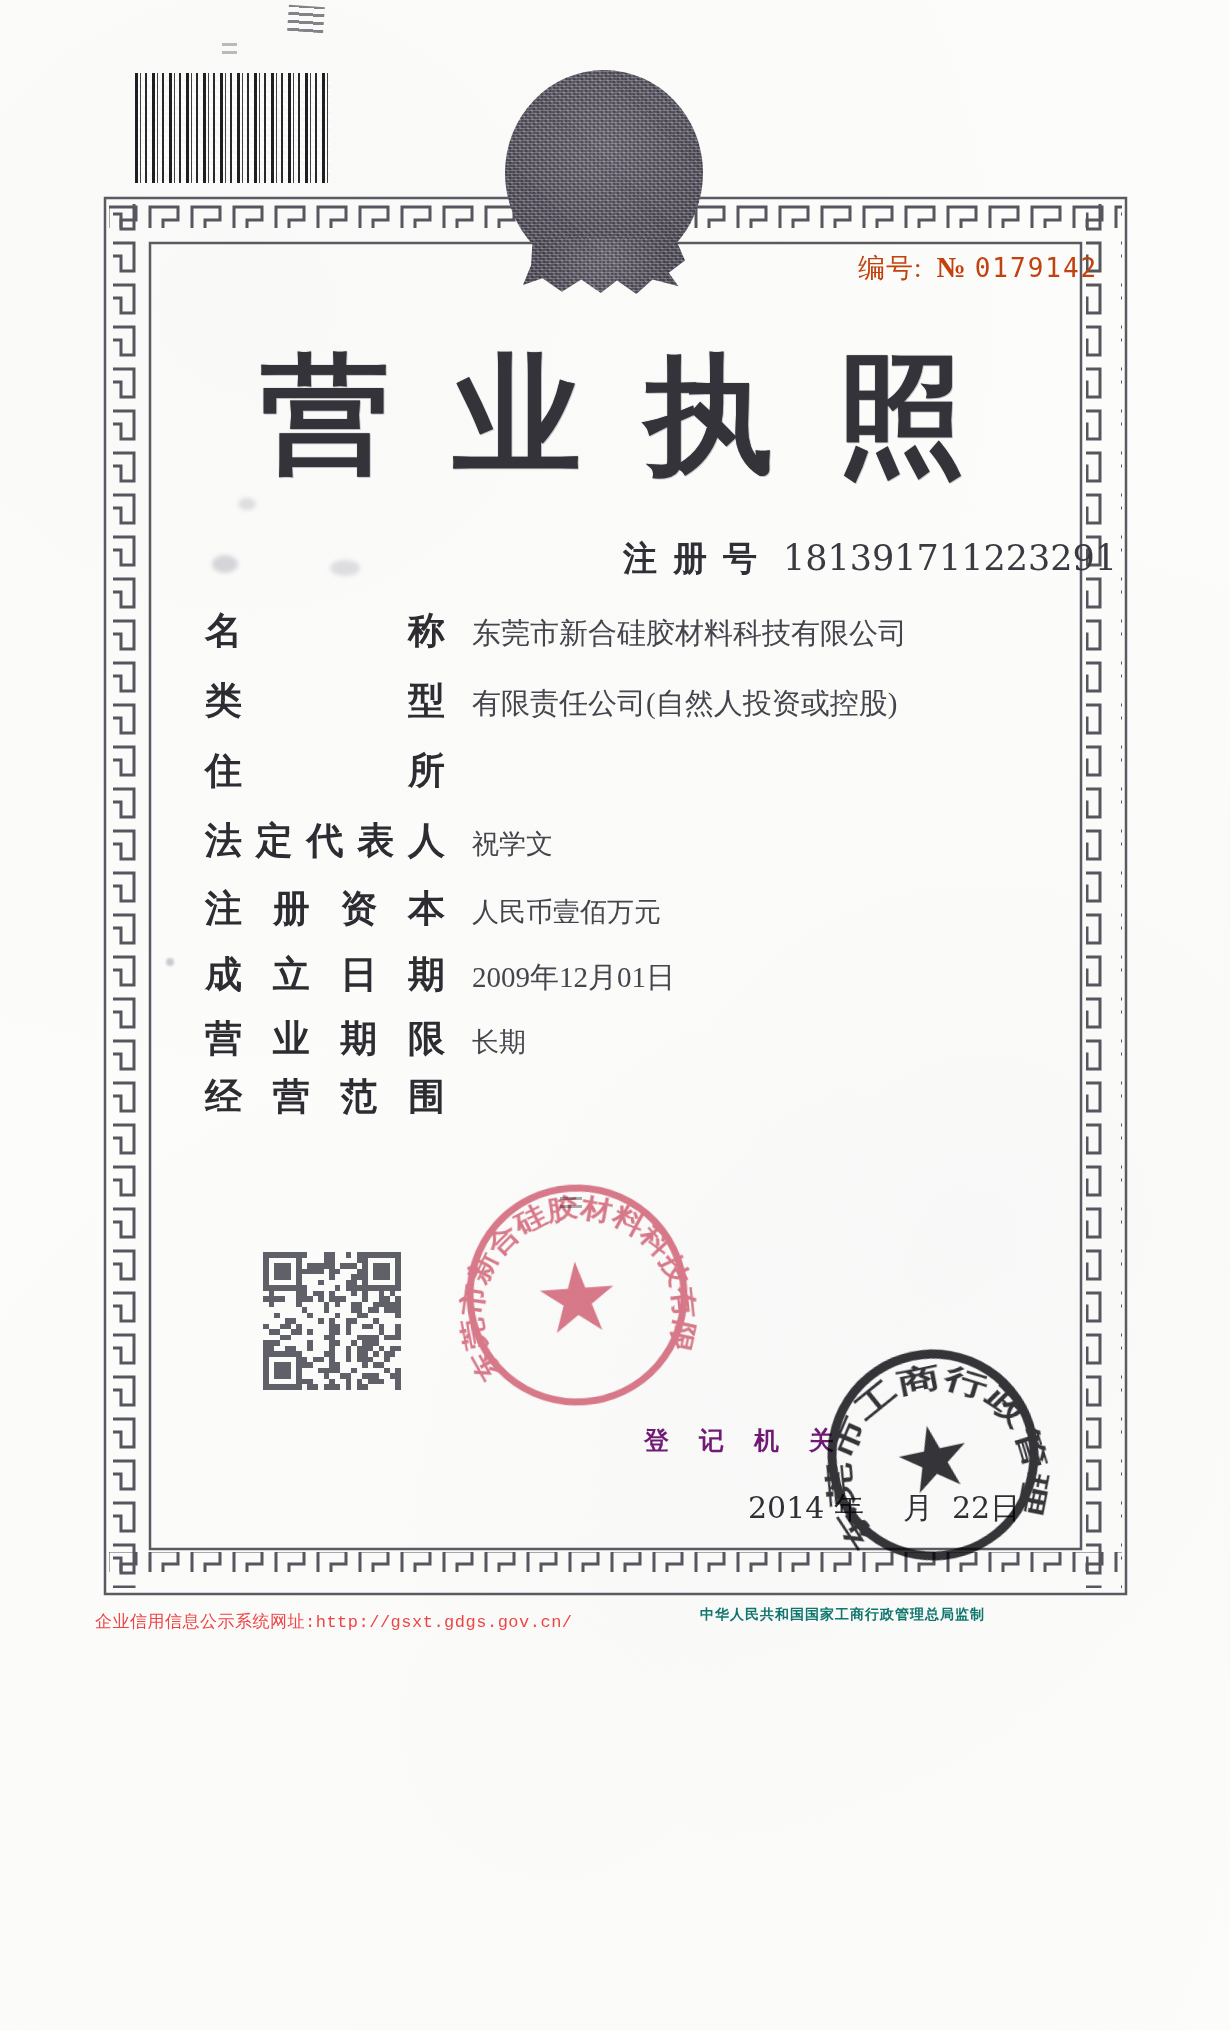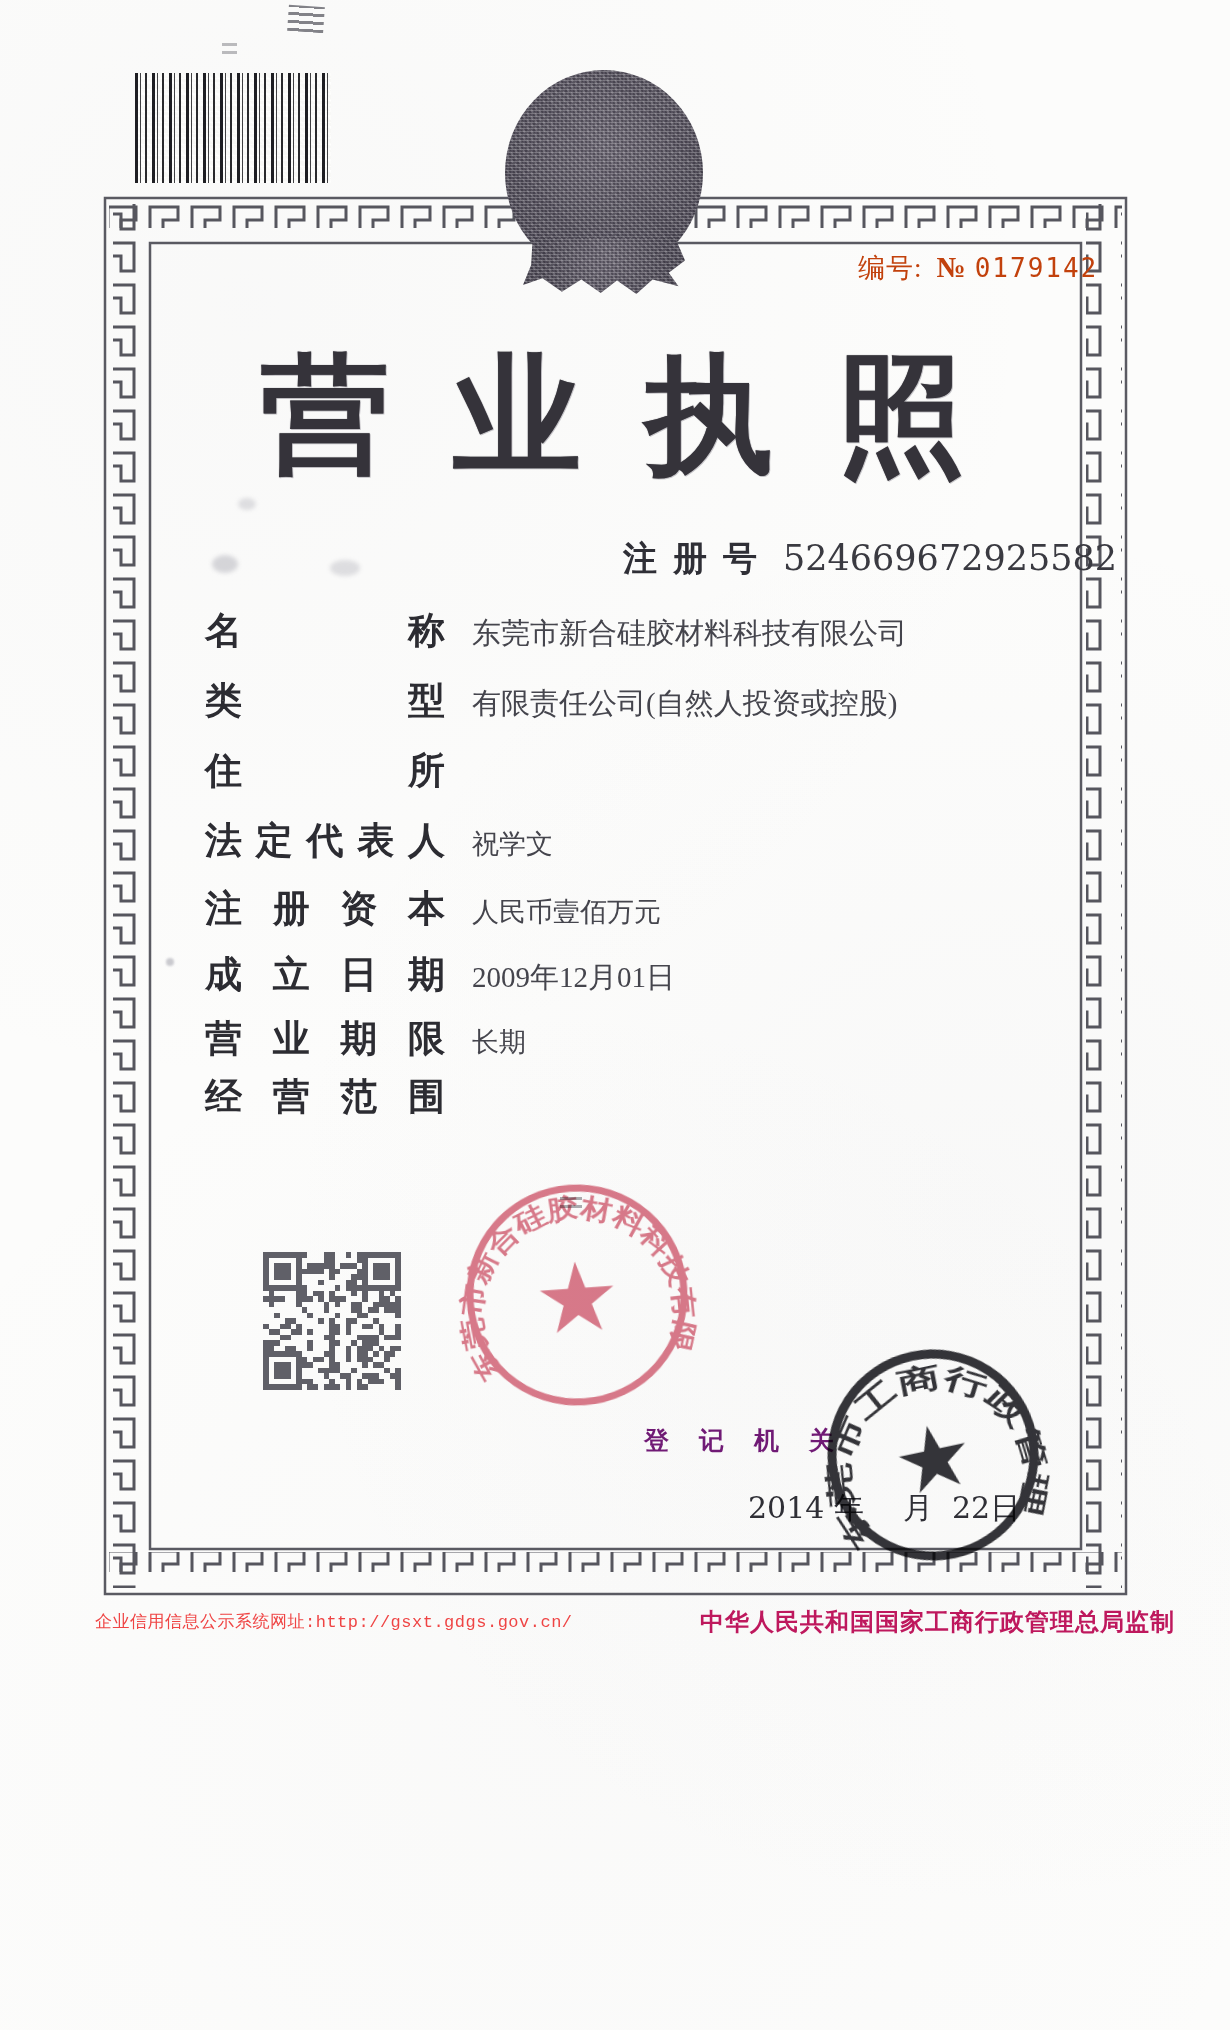--- a/index.html
+++ b/index.html
@@ -139,7 +139,7 @@
 <div class="abs title">营业执照</div>
 
 <div class="abs regno">
-  <span class="lbl">注册号</span><span class="val">524669672925582</span>
+  <span class="lbl">注册号</span><span class="val">181391711223291</span>
 </div>
 
 <div class="row" style="top:606px">

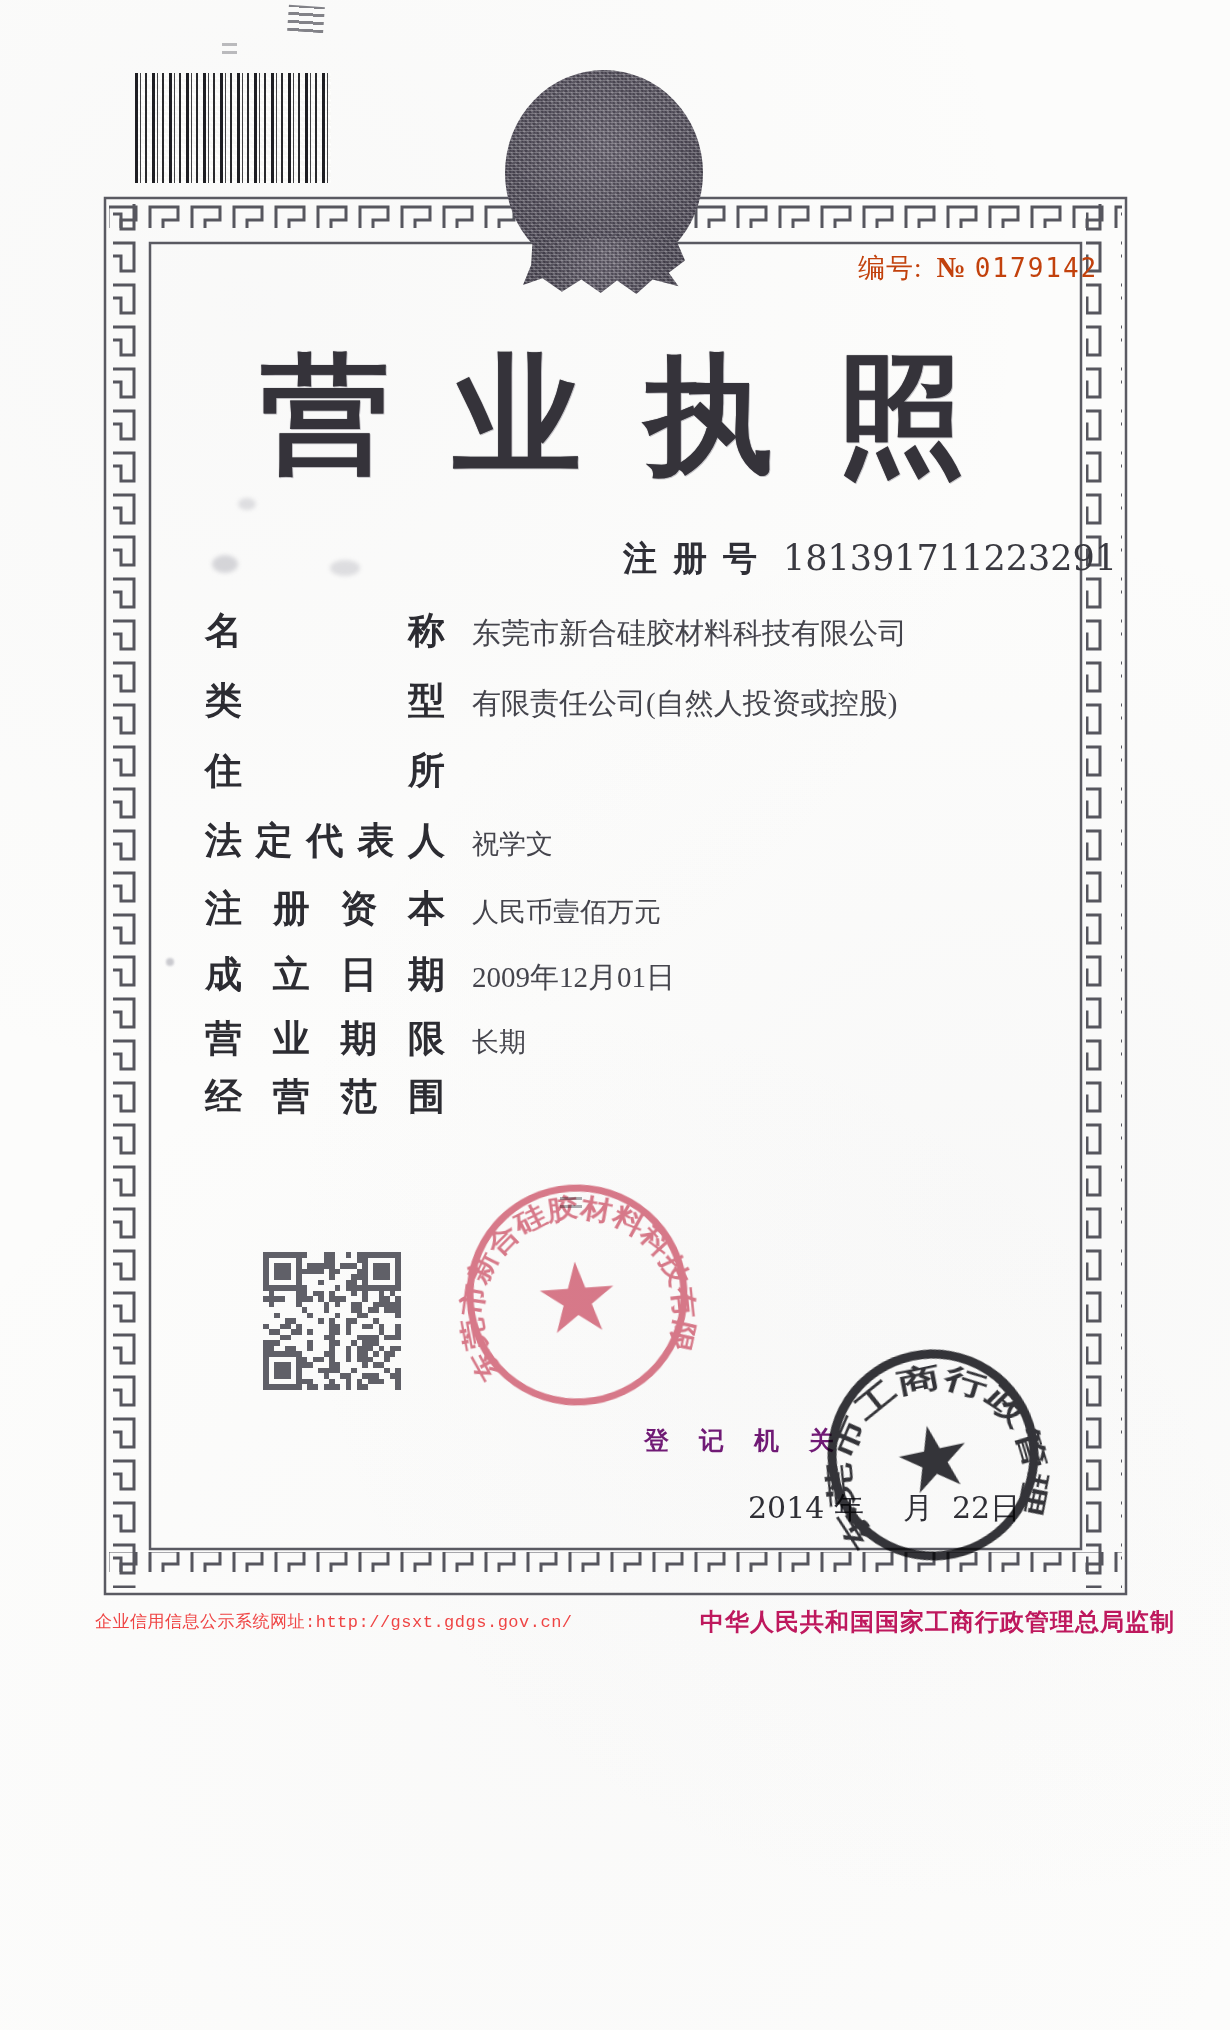--- a/index.html
+++ b/index.html
@@ -85,7 +85,7 @@
 
   
   .footer-left{left:95px; top:1610px; z-index:5; font-family:"Liberation Mono", monospace; font-size:17px; color:#ef4444; letter-spacing:.5px;}
-  .footer-right{left:700px; top:1606px; z-index:5; font-size:24px; font-weight:700; color:#be185d; letter-spacing:1px;}
+  .footer-right{left:700px; top:1606px; z-index:5; font-size:14px; font-weight:700; color:#0f766e; letter-spacing:1px;}
 
   
   .art-lines{background:repeating-linear-gradient(0deg,#5a5a62 0 3px,transparent 3px 8px);}

